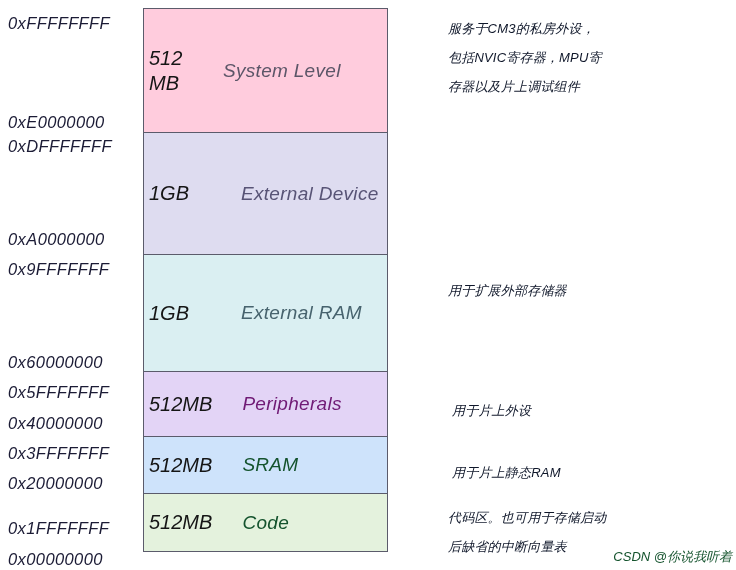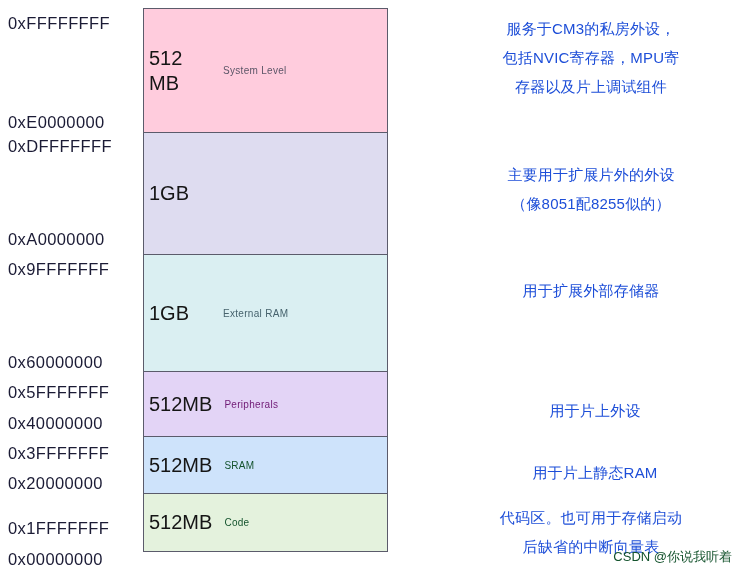--- a/index.html
+++ b/index.html
@@ -6,6 +6,7 @@
   #stage{
     position:relative;width:736px;height:570px;background:#ffffff;overflow:hidden;
     font-family:"Liberation Sans","DejaVu Sans",sans-serif;
+    font-style:italic;
   }
   .addr{
     position:absolute;left:8px;font-size:16.5px;color:#1b1b35;letter-spacing:.4px;

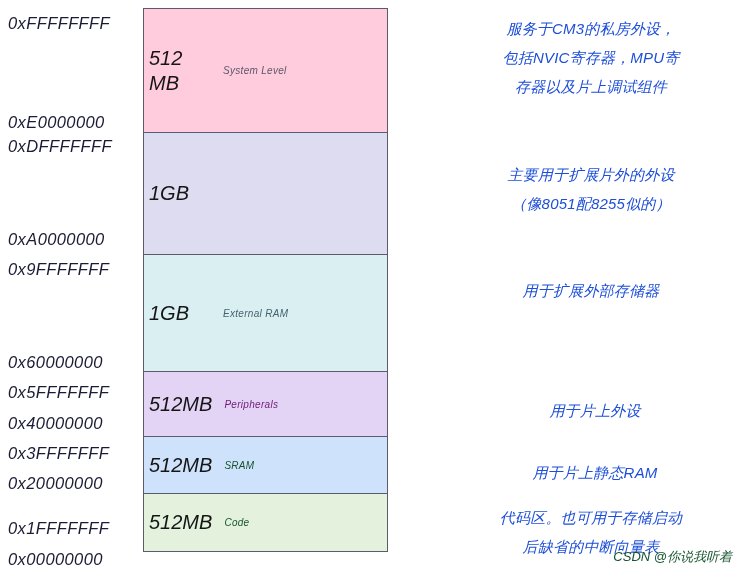--- a/index.html
+++ b/index.html
@@ -30,8 +30,8 @@
   .n4{color:#14532d;}
   .n5{color:#14532d;}
   .ann{
-    position:absolute;left:448px;width:286px;font-size:15px;color:#1d4ed8;
-    line-height:29px;white-space:pre-line;letter-spacing:.2px;text-align:center;
+    position:absolute;left:448px;width:286px;font-size:13px;color:#0f172a;
+    line-height:29px;white-space:pre-line;letter-spacing:.2px;
   }
   .watermark{
     position:absolute;left:560px;top:548px;width:172px;text-align:right;

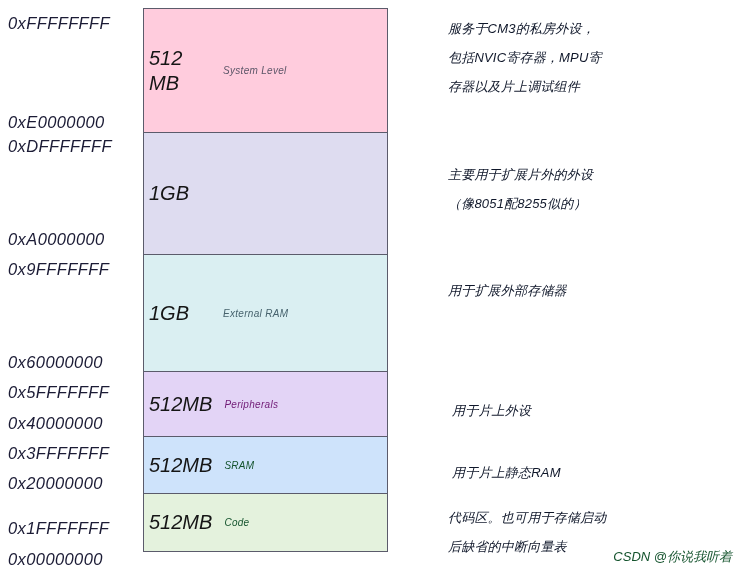--- a/index.html
+++ b/index.html
@@ -22,7 +22,7 @@
     font-size:20px;color:#151515;padding-left:5px;min-width:62px;
     white-space:pre-line;line-height:1.25;
   }
-  .bname{font-size:10px;margin-left:12px;letter-spacing:.3px;}
+  .bname{font-size:19px;margin-left:12px;letter-spacing:.3px;}
   .n0{color:#5c5668;}
   .n1{color:#585476;}
   .n2{color:#47636e;}

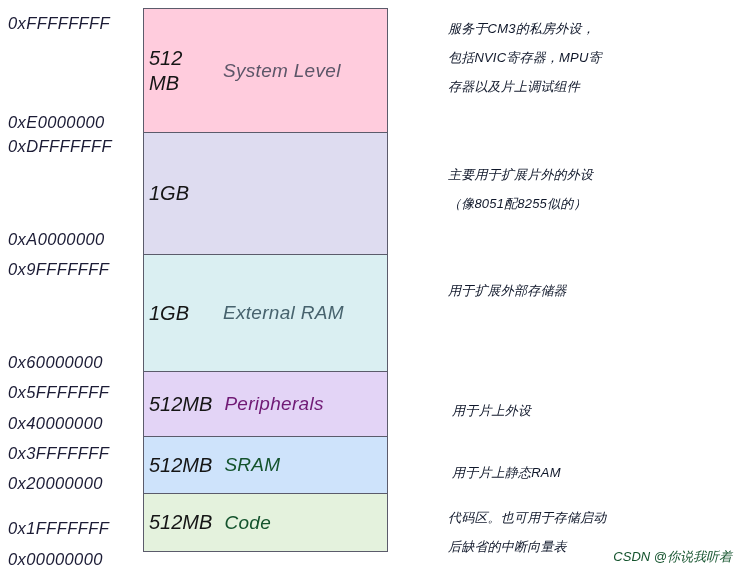--- a/index.html
+++ b/index.html
@@ -93,8 +93,6 @@
   <div class="ann" style="top:14px">服务于CM3的私房外设，
 包括NVIC寄存器，MPU寄
 存器以及片上调试组件</div>
-  <div class="ann" style="top:160px">主要用于扩展片外的外设
-（像8051配8255似的）</div>
   <div class="ann" style="top:276px">用于扩展外部存储器</div>
   <div class="ann" style="top:396px;left:452px">用于片上外设</div>
   <div class="ann" style="top:458px;left:452px">用于片上静态RAM</div>

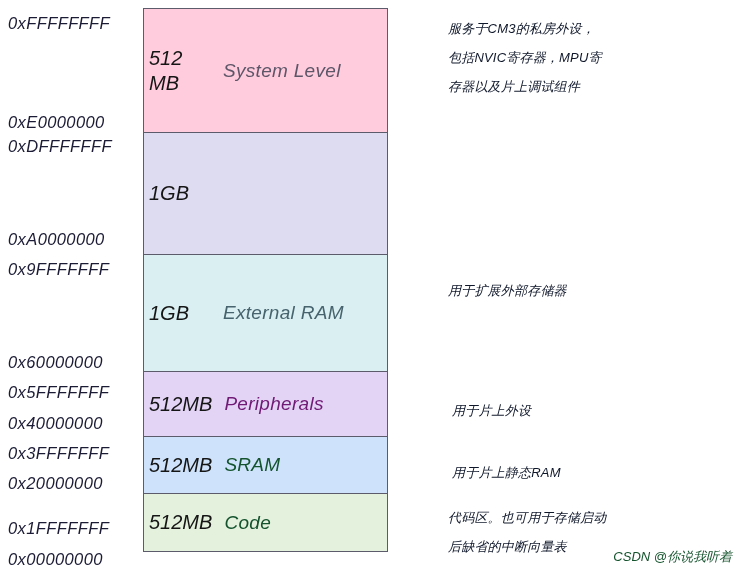--- a/index.html
+++ b/index.html
@@ -17,7 +17,7 @@
     box-sizing:border-box;width:100%;border:1px solid #5b5b6b;
     display:flex;align-items:center;
   }
-  .block + .block{margin-top:-1px;}
+  .block + .block{margin-top:-1px;gap:18px;}
   .size{
     font-size:20px;color:#151515;padding-left:5px;min-width:62px;
     white-space:pre-line;line-height:1.25;

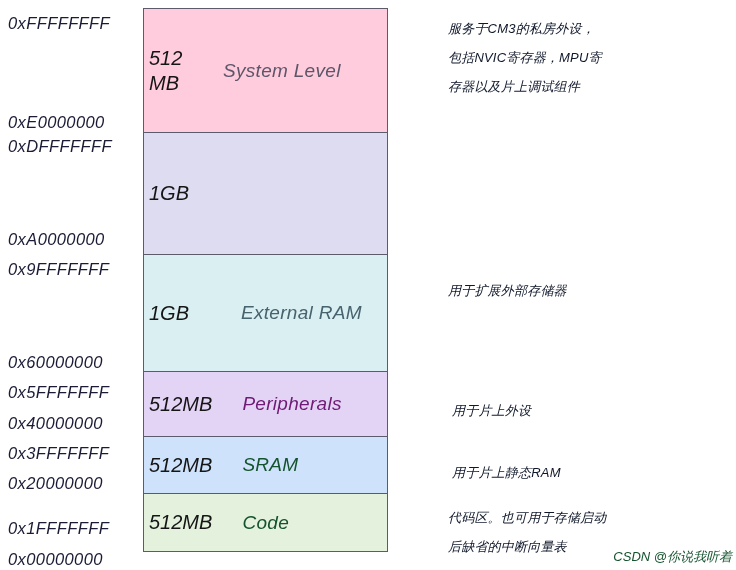--- a/index.html
+++ b/index.html
@@ -66,6 +66,7 @@
 
     <div class="block" style="height: 123px; background-color: rgb(222, 220, 240);">
       <span class="size">1GB</span>
+      <span class="bname n1">External Device</span>
     </div>
 
     <div class="block" style="height: 118px; background-color: rgb(218, 239, 242);">

